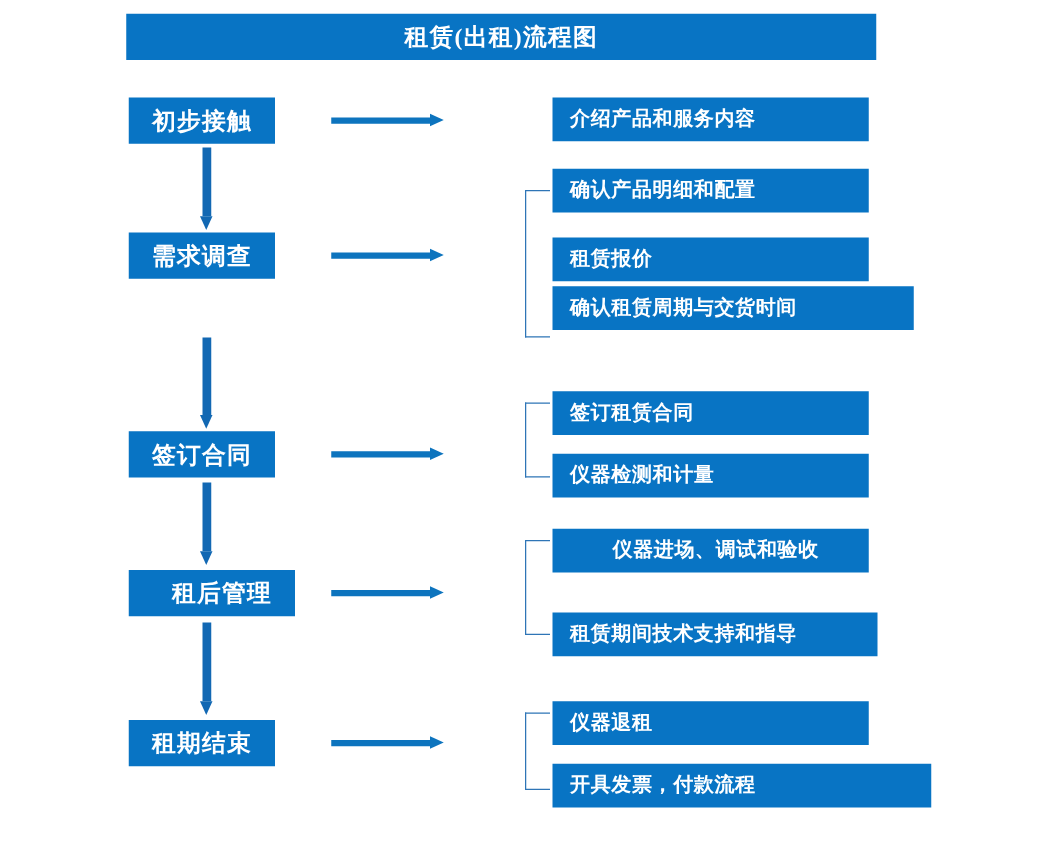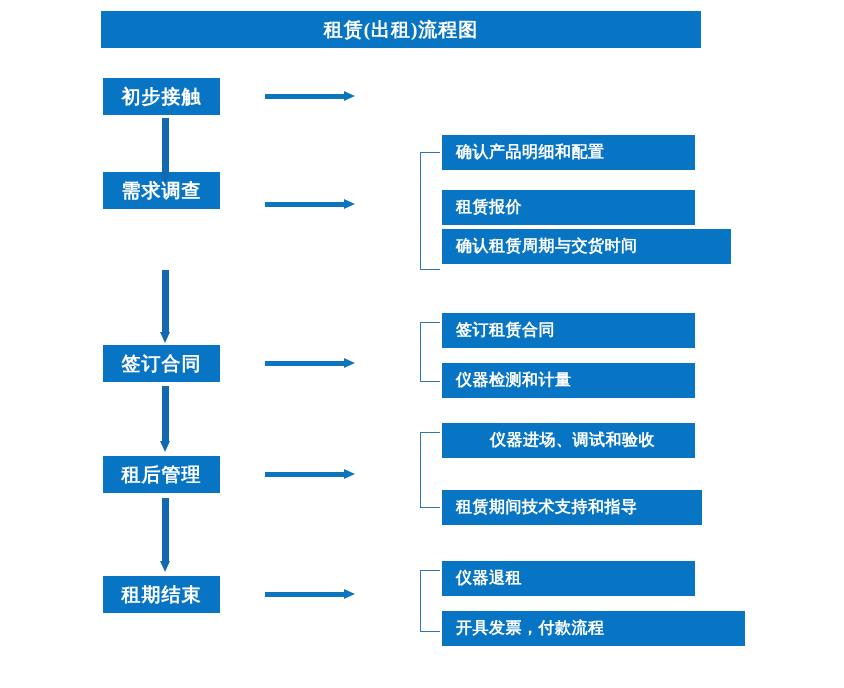--- a/index.html
+++ b/index.html
@@ -201,6 +201,7 @@
 
   <div class="bracket" style="top:570px; height:62px;"></div>
 
+  <div class="detail-box" style="top:78px; width:253px;">介绍产品和服务内容</div>
 
   <div class="detail-box" style="top:135px; width:253px;">确认产品明细和配置</div>
 

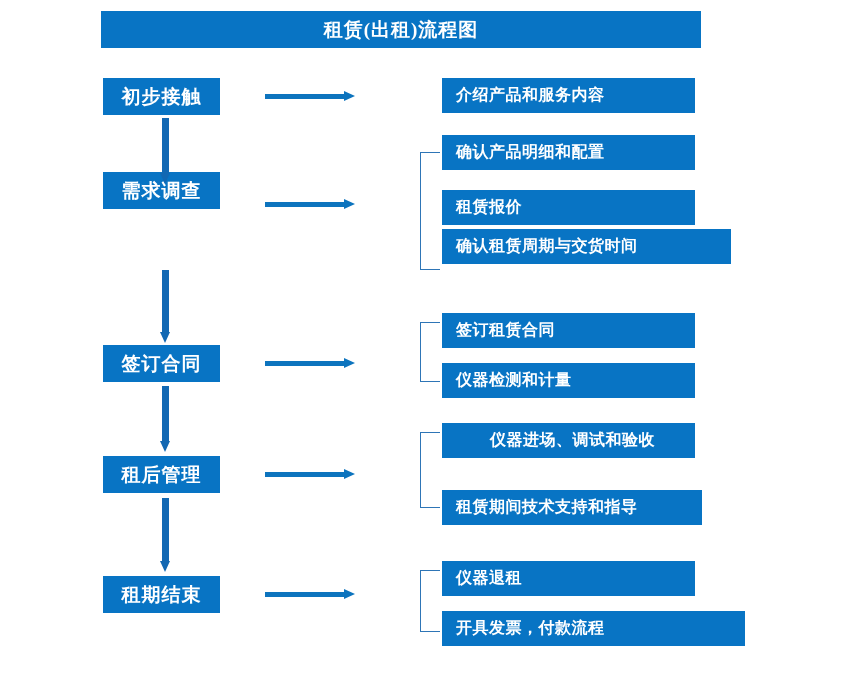--- a/index.html
+++ b/index.html
@@ -140,7 +140,7 @@
 
   <div class="stage-box" style="top:78px;">初步接触</div>
 
-  <div class="stage-box" style="top:172px;">需求调查</div>
+  <div class="stage-box" style="top:186px;">需求调查</div>
 
   <div class="stage-box" style="top:345px;">签订合同</div>
 

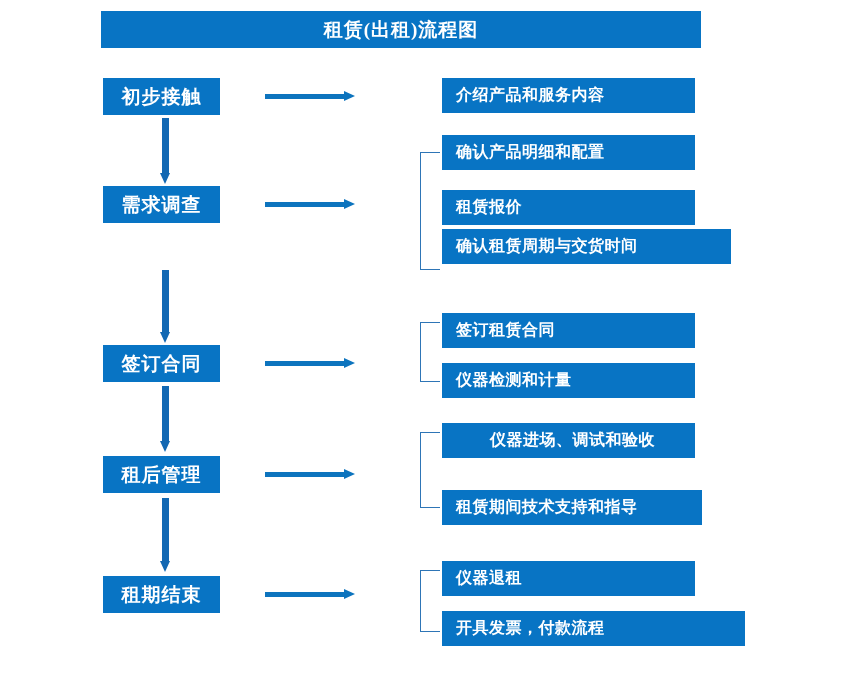--- a/index.html
+++ b/index.html
@@ -144,7 +144,7 @@
 
   <div class="stage-box" style="top:345px;">签订合同</div>
 
-  <div class="stage-box" style="top:456px;">租后管理</div>
+  <div class="stage-box" style="top:456px;padding-left:16px;">租后管理</div>
 
   <div class="stage-box" style="top:576px;">租期结束</div>
 

